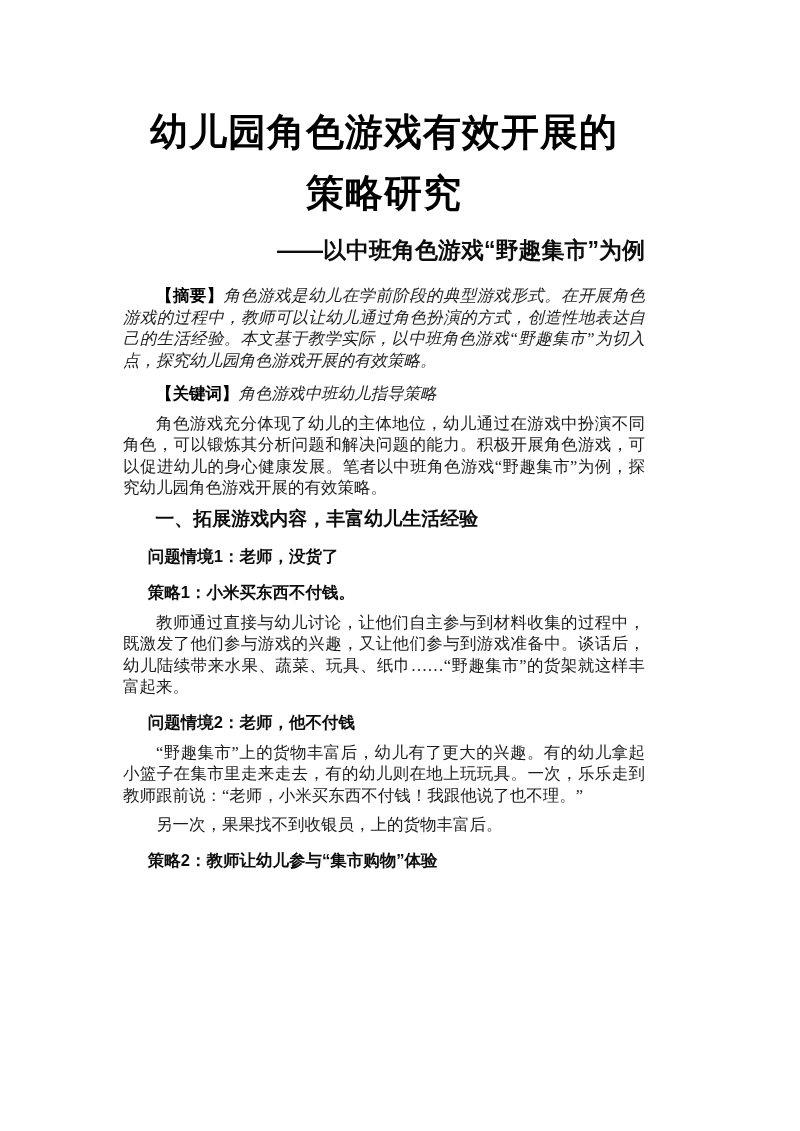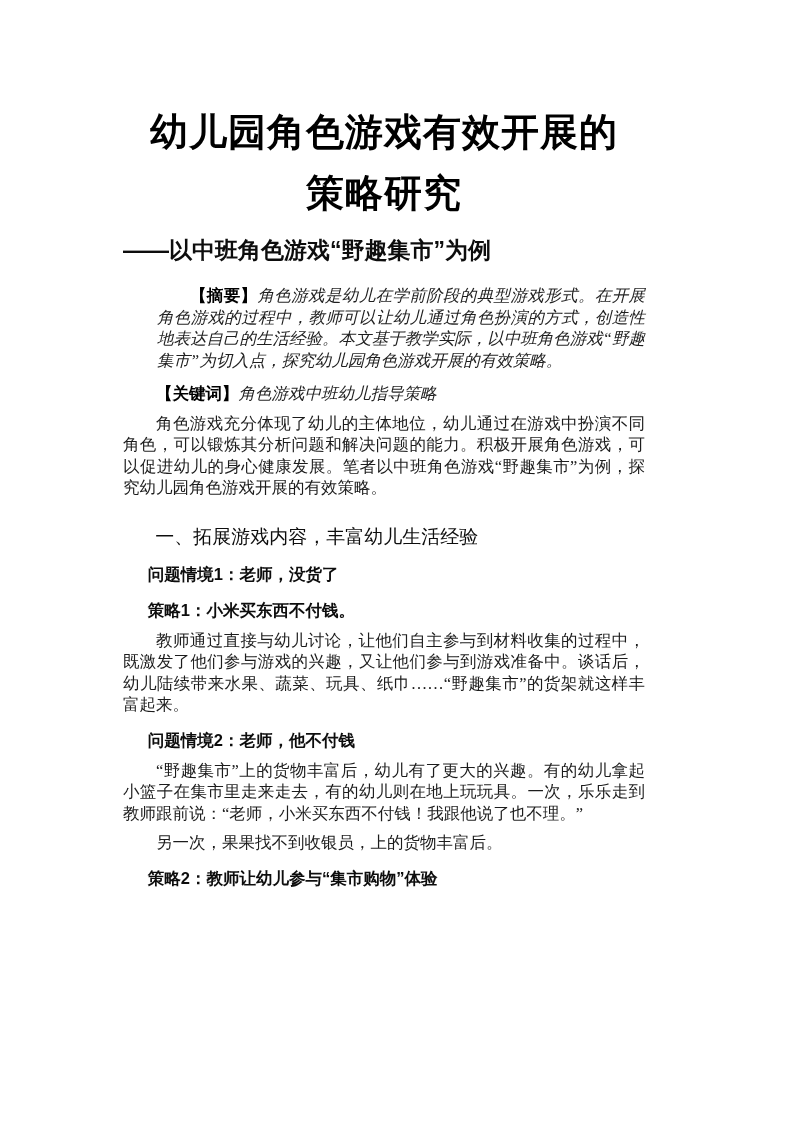--- a/index.html
+++ b/index.html
@@ -32,7 +32,7 @@
   .title-line { display: block; }
   .doc-subtitle {
     margin-top: 10px;
-    text-align: left;
+    text-align: right;
     font-family: "Liberation Sans", sans-serif;
     font-weight: 700;
     font-size: 23px;

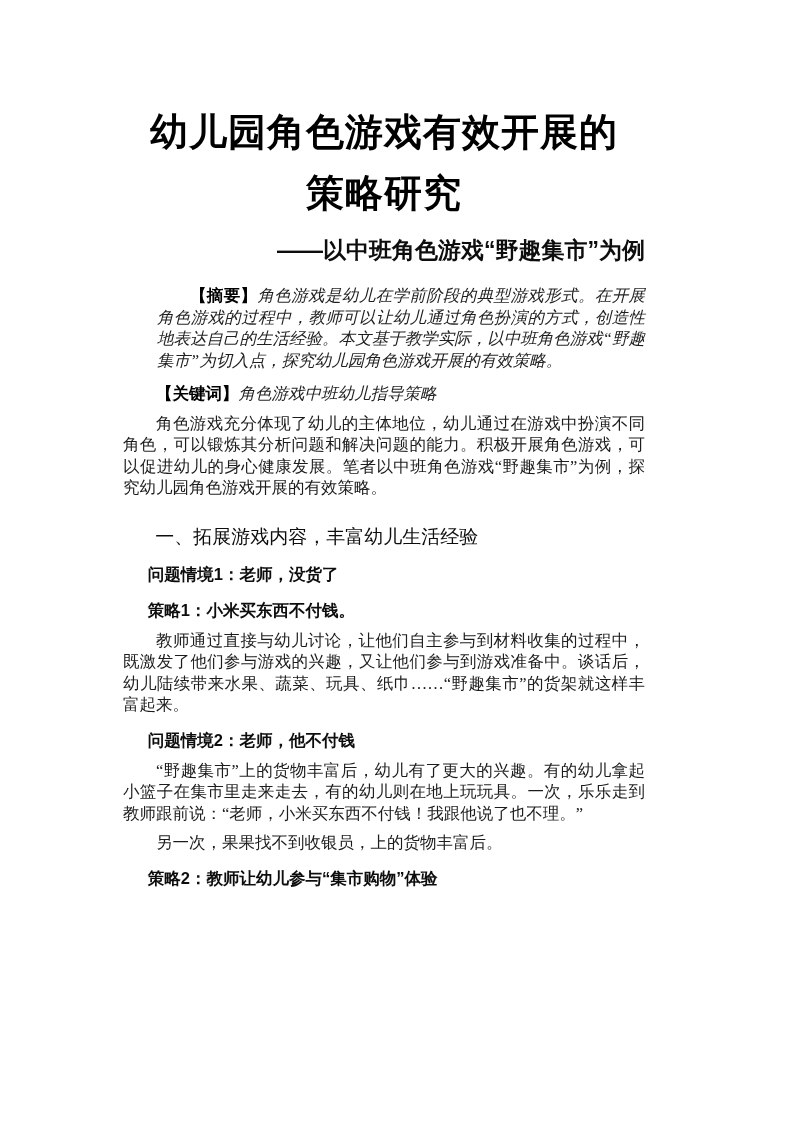--- a/index.html
+++ b/index.html
@@ -50,7 +50,7 @@
     text-indent: 2em;
     color: #1f1f1f;
   }
-  .abstract { margin-top: 19px; margin-left: 34px; }
+  .abstract { margin-top: 19px; }
   .keywords { margin-top: 12px; text-align: left; }
   .inline-label {
     font-family: "Liberation Sans", sans-serif;

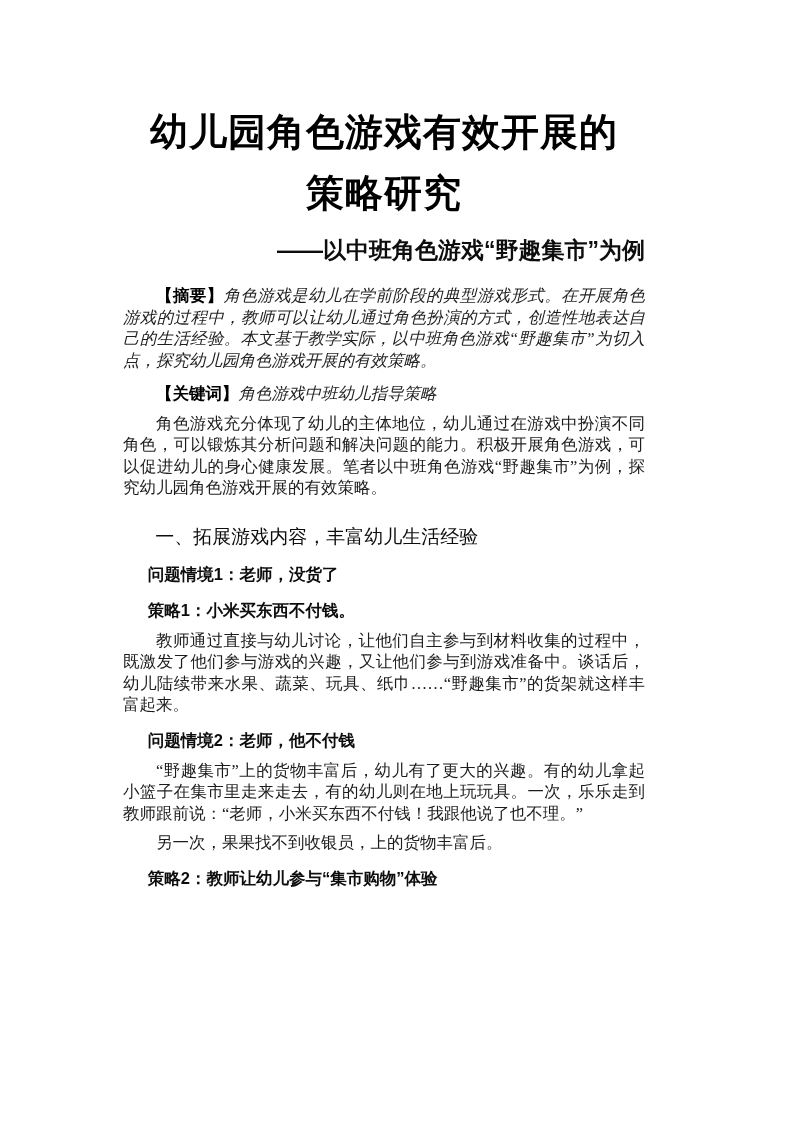--- a/index.html
+++ b/index.html
@@ -69,9 +69,9 @@
     color: #1c1c1c;
   }
   .section-heading {
-    margin: 24px 0 0 0;
+    margin: 6px 0 0 0;
     font-family: "Liberation Sans", sans-serif;
-    font-weight: 400;
+    font-weight: 700;
     font-size: 19px;
     line-height: 27px;
     text-indent: 1.7em;

